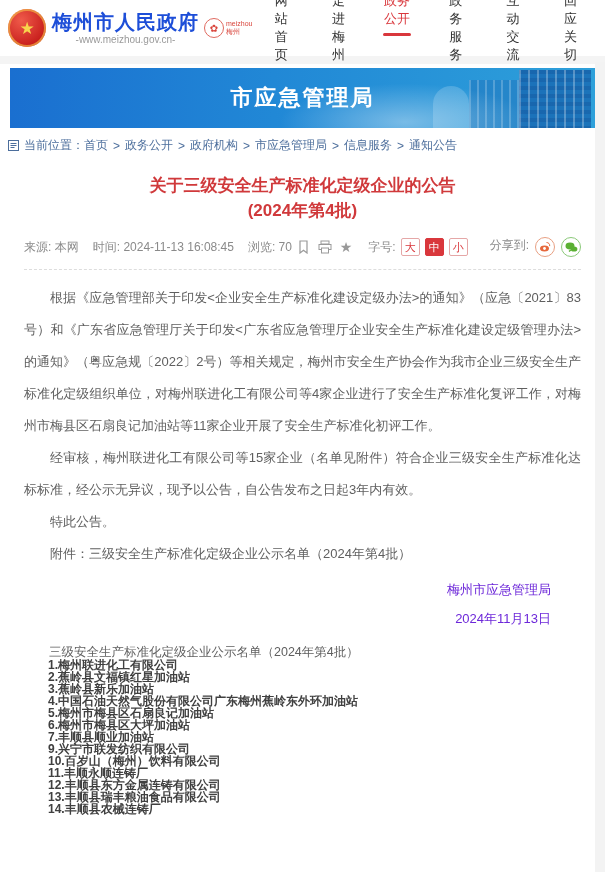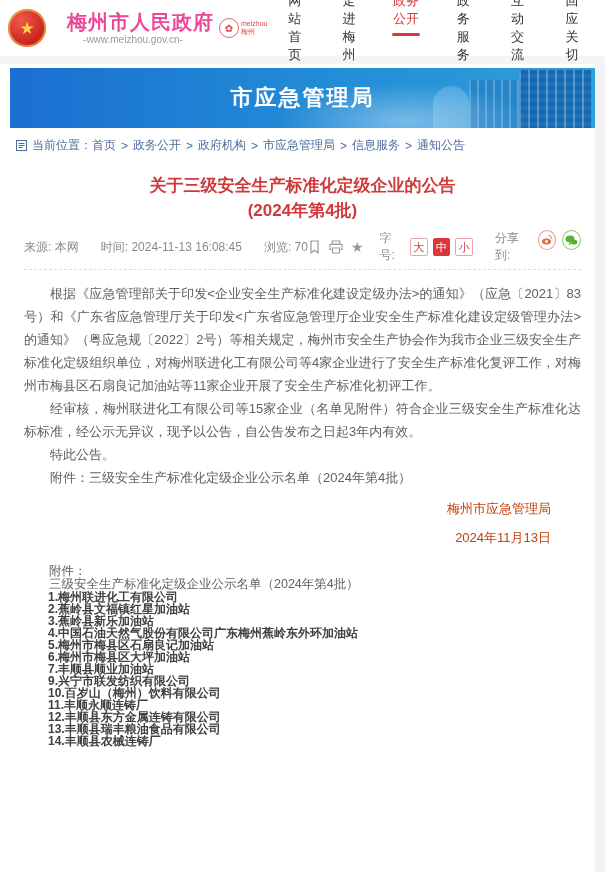--- a/index.html
+++ b/index.html
@@ -30,8 +30,8 @@
   }
   .site-title-block { margin-left: 6px; text-align:center; }
   .site-name {
-    color:#ec4899; font-size:20px; font-weight:bold; letter-spacing:1px;
-    line-height:22px; white-space:nowrap;margin-left:15px;
+    color:#1d4ed8; font-size:20px; font-weight:bold; letter-spacing:1px;
+    line-height:22px; white-space:nowrap;
   }
   .site-url { color:#9a9a9a; font-size:10px; margin-top:1px; }
   .seal { display:flex; align-items:center; margin-left:5px; }

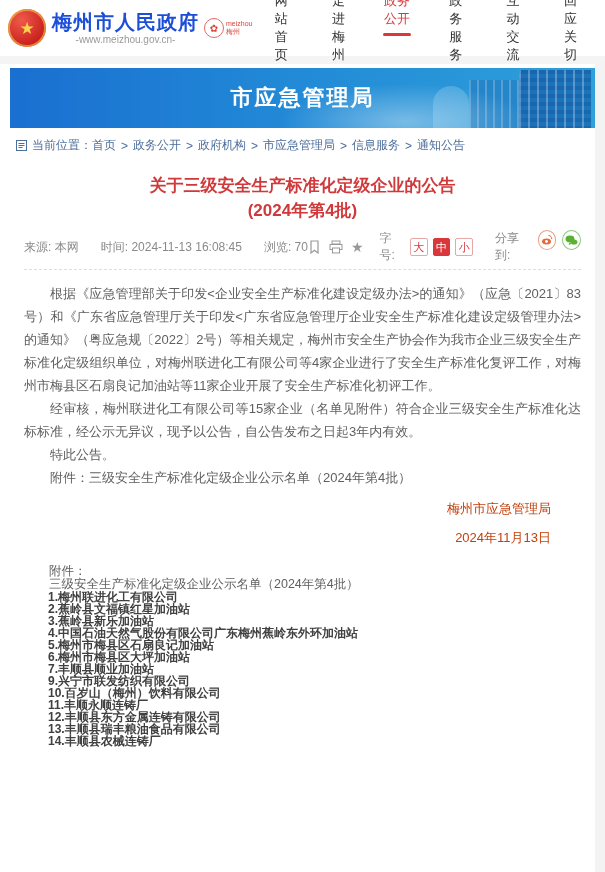--- a/index.html
+++ b/index.html
@@ -94,7 +94,7 @@
   }
   
   .breadcrumb {
-    padding: 9px 14px 7px 16px;
+    padding: 9px 14px 7px 8px;
     font-size:12px; color:#4c6e9c;
     display:flex; align-items:center; flex-wrap:nowrap; white-space:nowrap;
   }

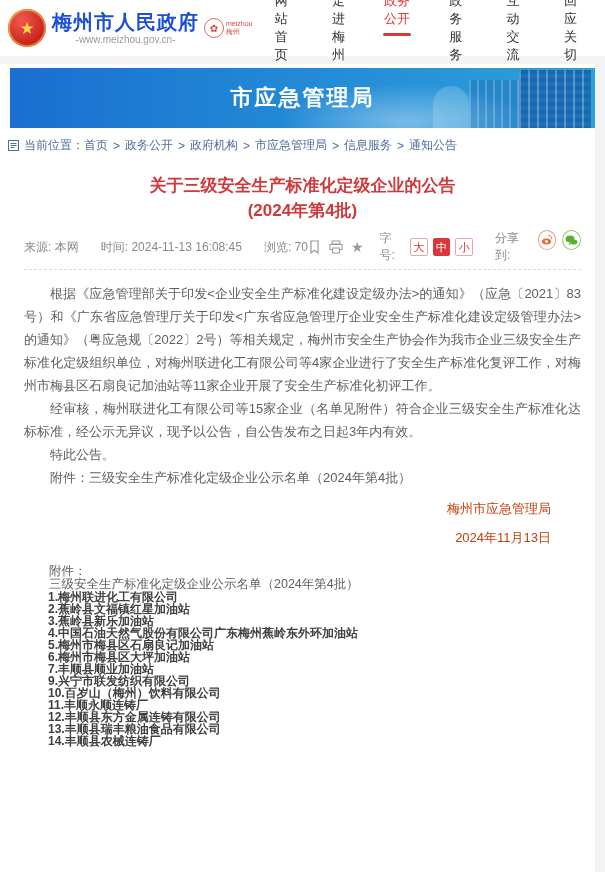--- a/index.html
+++ b/index.html
@@ -112,7 +112,7 @@
     display:flex; align-items:center;
     font-size:12px; color:#8a8a8a;
   }
-  .meta-left { display:flex; gap:22px; white-space:nowrap; }
+  .meta-left { display:flex; gap:14px; white-space:nowrap; }
   .meta-right { margin-left:auto; display:flex; align-items:center; gap:8px; }
   .tool-icon { display:inline-flex; color:#999; cursor:pointer; }
   .fontsize-group { display:flex; align-items:center; gap:5px; margin-left:8px; }

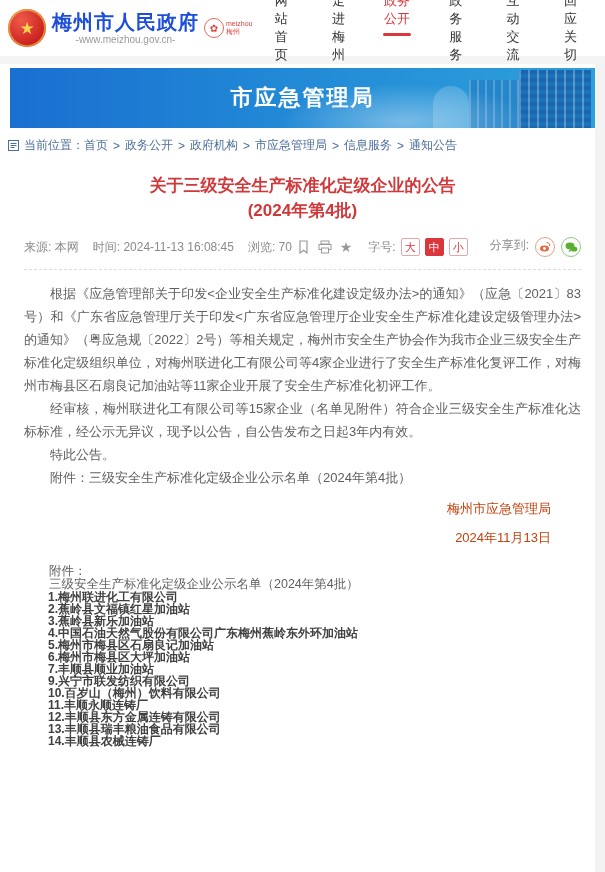--- a/index.html
+++ b/index.html
@@ -133,7 +133,7 @@
   .meta-divider { border-bottom:1px dashed #ddd; margin-top:10px; }
   
   .article-body { padding-top: 12px; color:#5f5f5f; font-size:13px; }
-  .article-body p.para { line-height:23px; text-indent:2em; margin:0; text-align:justify; }
+  .article-body p.para { line-height:32px; text-indent:2em; margin:0; text-align:justify; }
   .signature { text-align:right; padding-right:30px; margin-top:8px; color:#c2410c; }
   .signature .sig-org { line-height:23px; }
   .signature .sig-date { line-height:23px; margin-top:6px; }

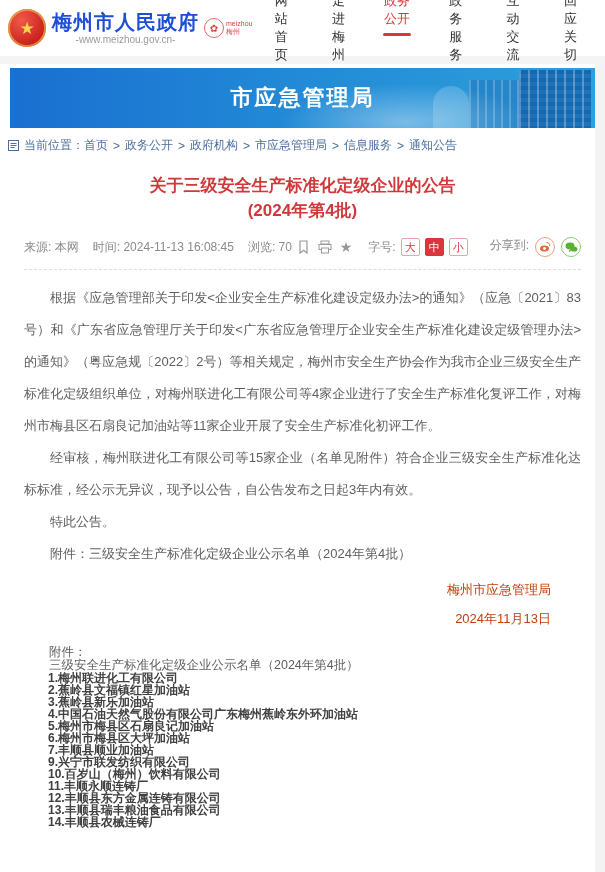--- a/index.html
+++ b/index.html
@@ -134,7 +134,7 @@
   
   .article-body { padding-top: 12px; color:#5f5f5f; font-size:13px; }
   .article-body p.para { line-height:32px; text-indent:2em; margin:0; text-align:justify; }
-  .signature { text-align:right; padding-right:30px; margin-top:8px; color:#c2410c; }
+  .signature { text-align:right; padding-right:30px; margin-top:8px; color:#6d28d9; }
   .signature .sig-org { line-height:23px; }
   .signature .sig-date { line-height:23px; margin-top:6px; }
   

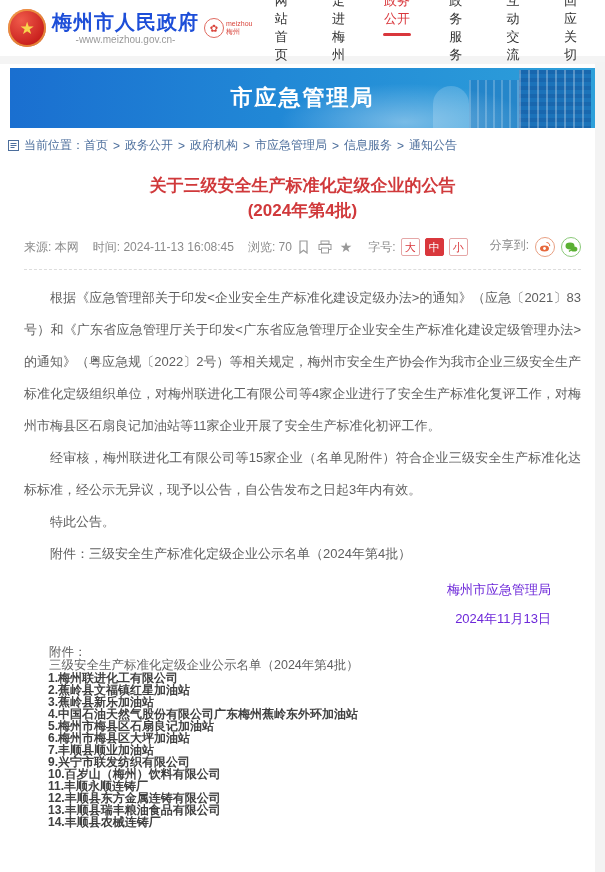--- a/index.html
+++ b/index.html
@@ -308,7 +308,6 @@
     </div>
 
     <div class="attachment">
-      <p class="attach-label">附件：</p>
       <p class="attach-title">三级安全生产标准化定级企业公示名单（2024年第4批）</p>
       <p class="attach-item">1.梅州联进化工有限公司</p>
       <p class="attach-item">2.蕉岭县文福镇红星加油站</p>

